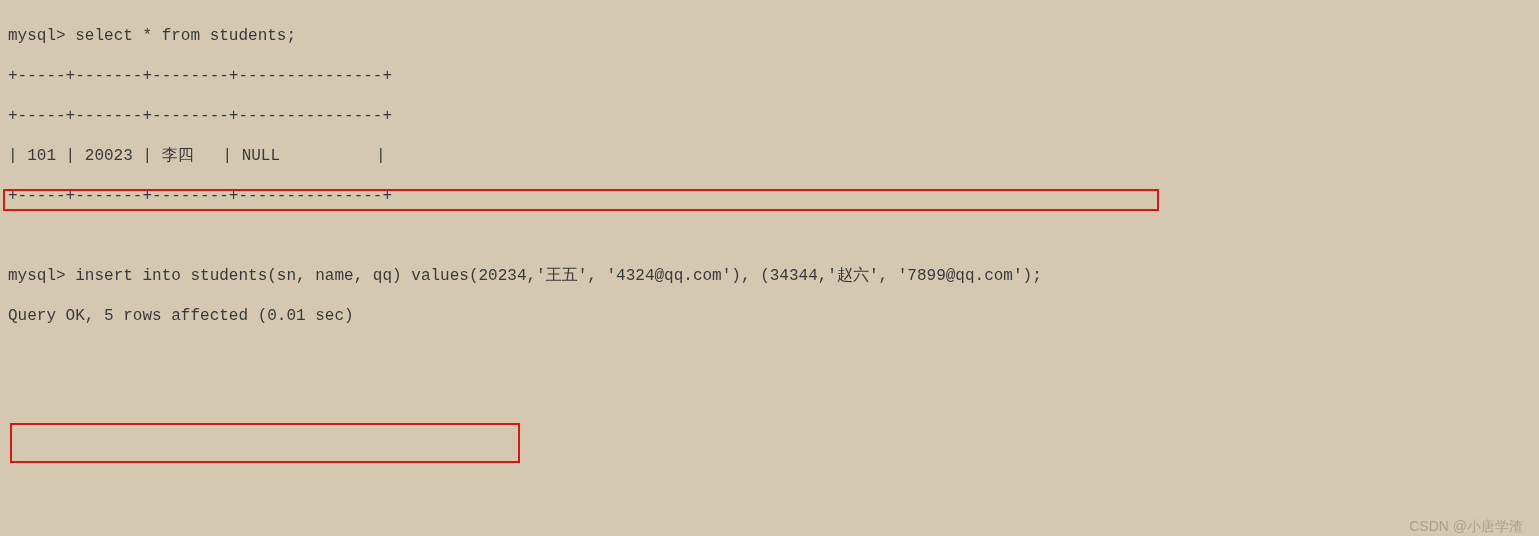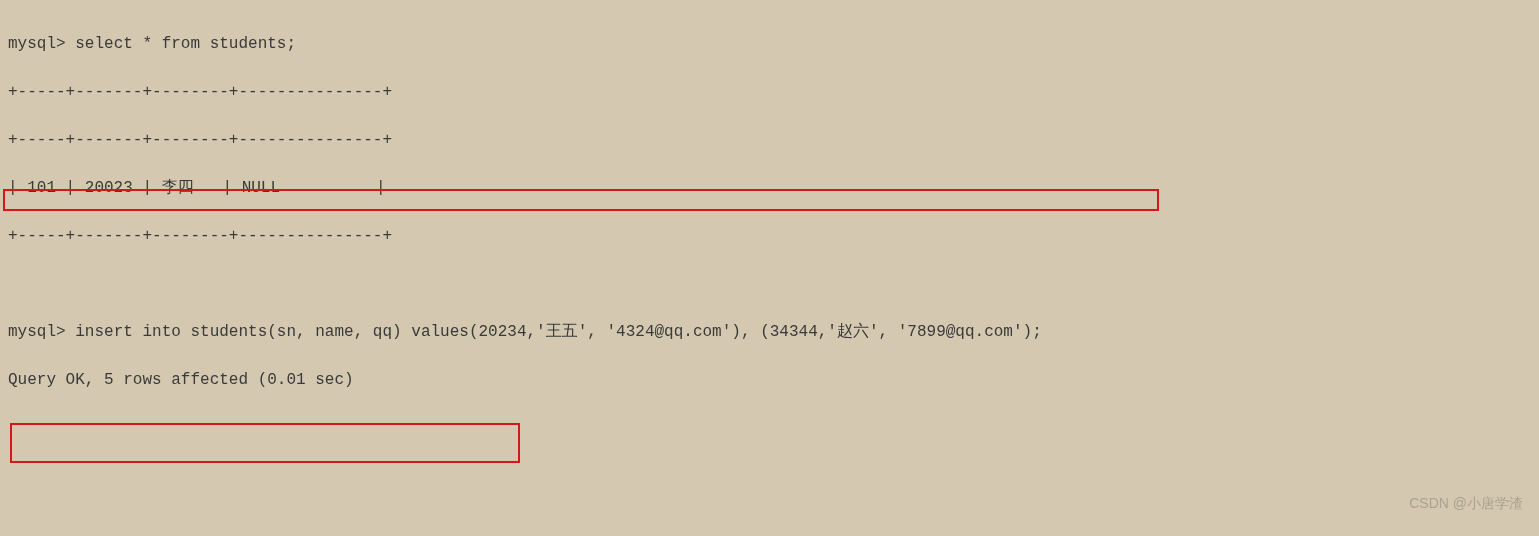--- a/index.html
+++ b/index.html
@@ -51,7 +51,6 @@
     }
     .line {
       display: block;
-      margin-top: 8px;
     }
   </style>
 </head>

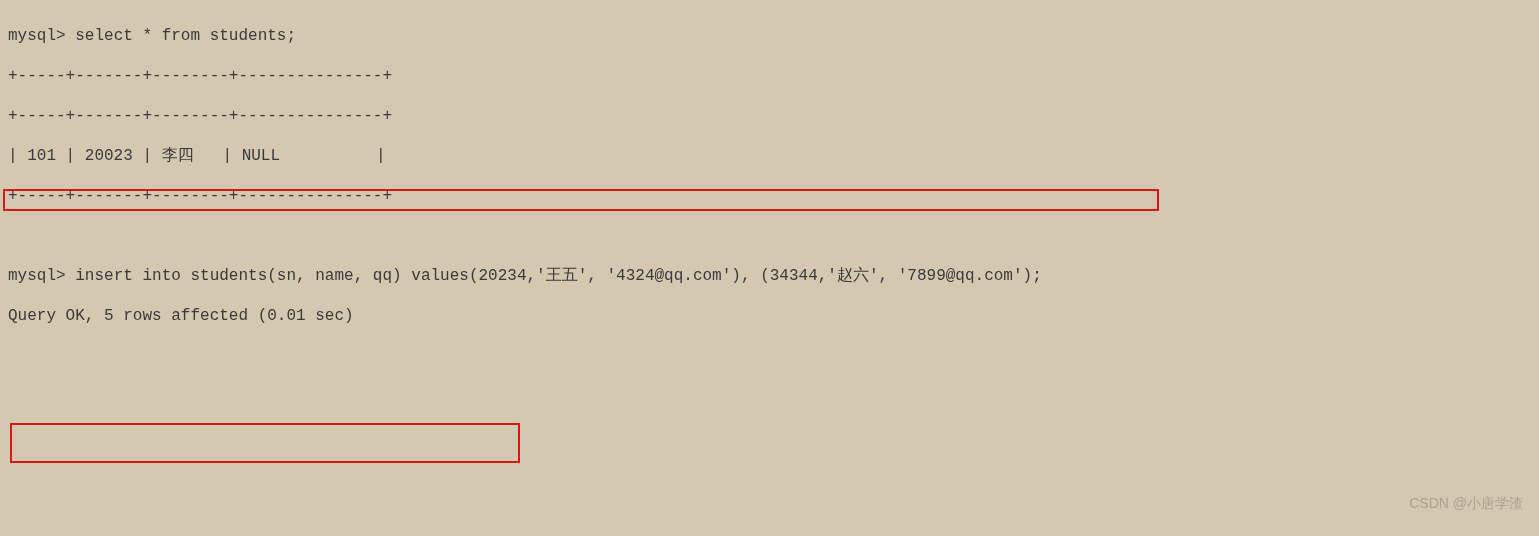--- a/index.html
+++ b/index.html
@@ -43,7 +43,7 @@
     .watermark {
       position: absolute;
       right: 16px;
-      bottom: 24px;
+      bottom: 1px;
       color: rgba(90, 90, 90, 0.35);
       font-family: sans-serif;
       font-size: 14px;

